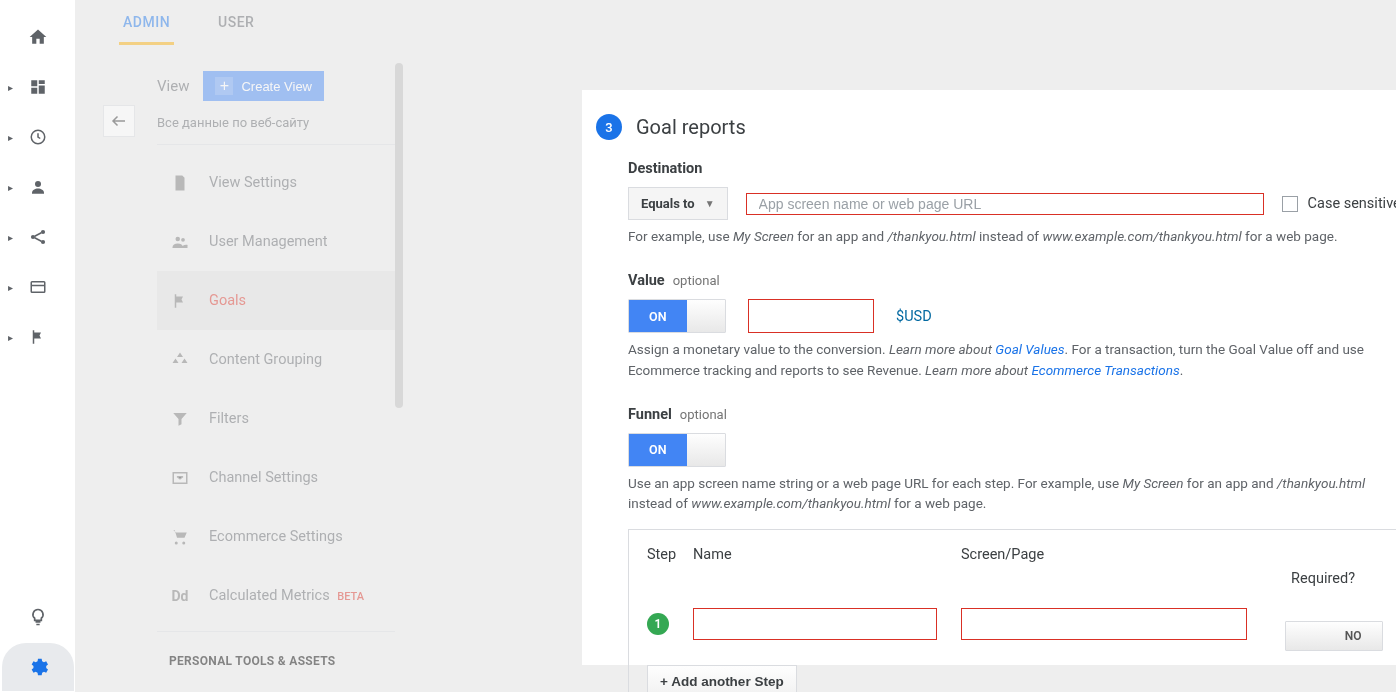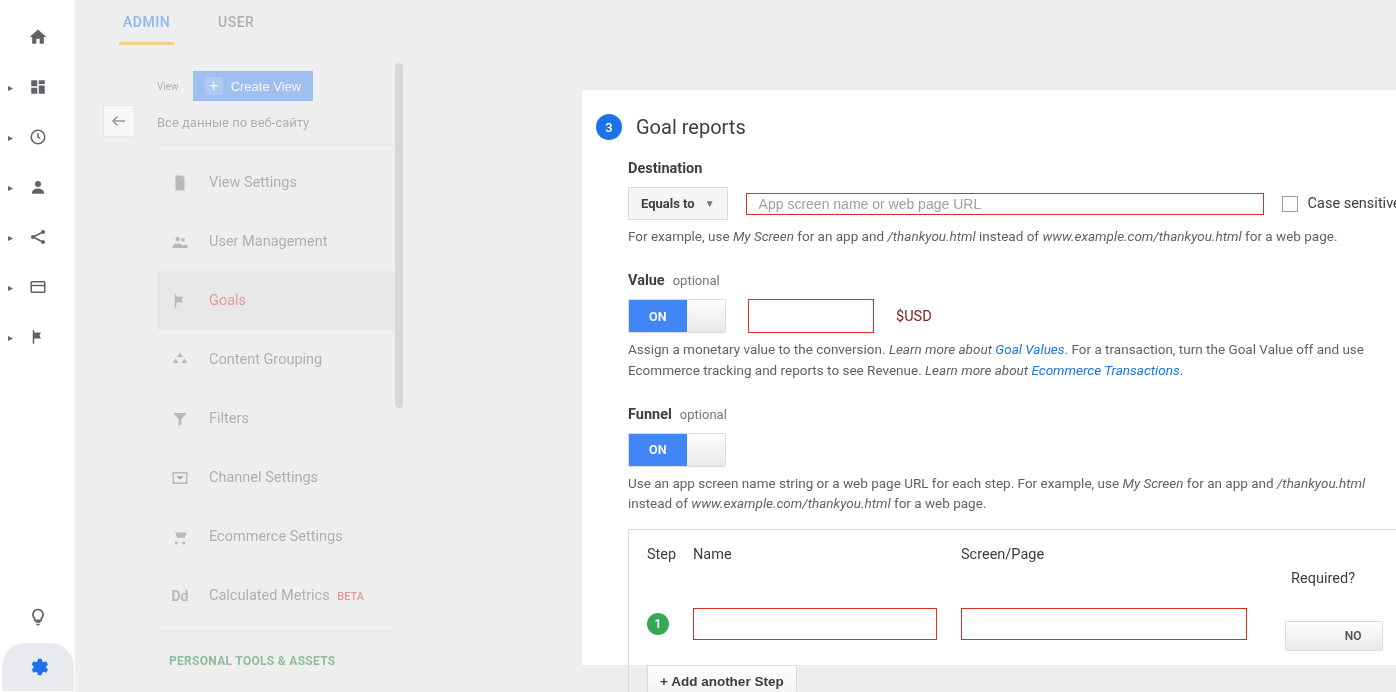--- a/index.html
+++ b/index.html
@@ -30,7 +30,7 @@
   .scroll-track { position: absolute; right: -8px; top: 0; width: 8px; height: 345px; background: #bdbdbd; border-radius: 4px; }
   
   .view-head { display: flex; align-items: center; gap: 14px; padding: 8px 0 14px; }
-  .view-head-label { font-size: 10px; color: #5f6368; }
+  .view-head-label { font-size: 15px; color: #5f6368; }
   .create-btn { background: #4285f4; color: #fff; font-size: 13px; font-weight: 500; padding: 6px 12px; border: none; display: flex; align-items: center; gap: 8px; cursor: pointer; }
   .create-btn .plus { width: 18px; height: 18px; background: rgba(255,255,255,.18); display:flex; align-items:center; justify-content:center; font-size:16px; line-height:1; }
   .view-subtitle { font-size: 13px; color: #5f6368; padding-bottom: 14px; border-bottom: 1px solid #dadce0; }

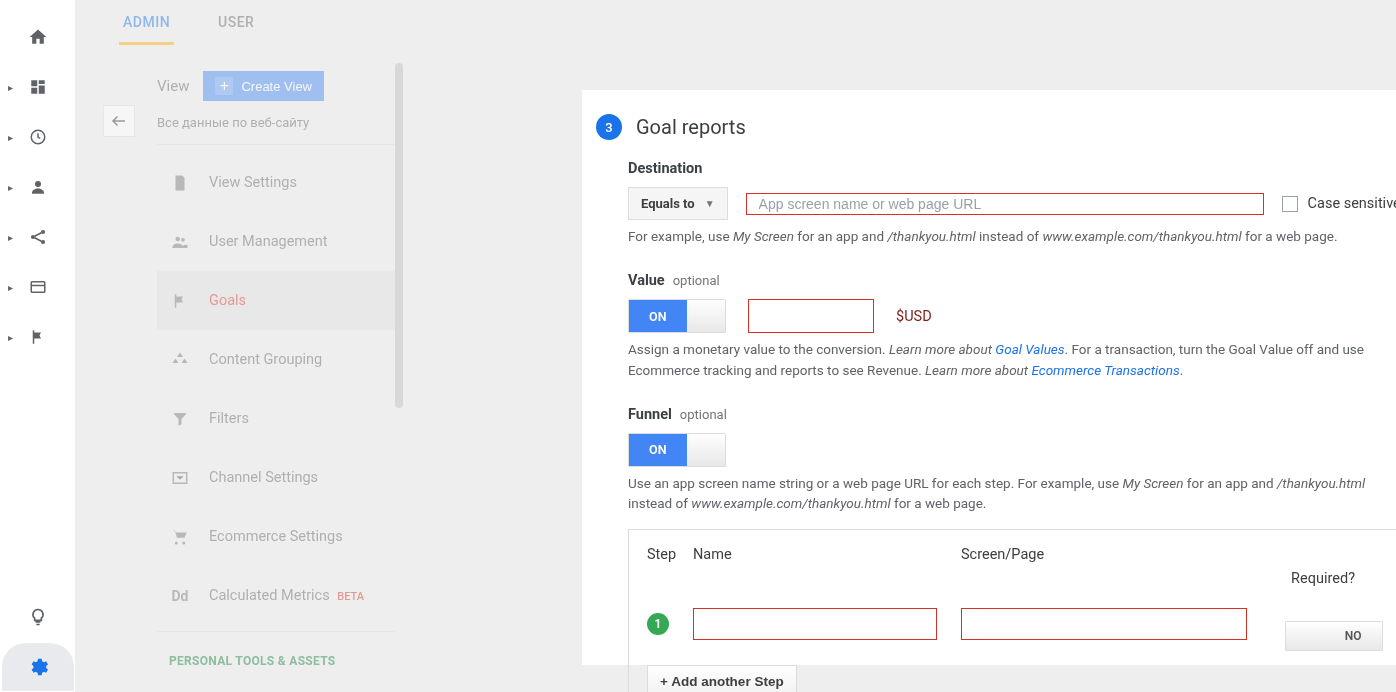--- a/index.html
+++ b/index.html
@@ -77,7 +77,7 @@
   .toggle.no .off { flex: 0 0 60%; background: linear-gradient(#fefefe,#e8e8e8); display:flex; align-items:center; justify-content:center; font-size:12px; font-weight:600; color:#555; }
   
   .val-input { width: 126px; height: 34px; border: 1px solid #d93025; padding: 0 8px; }
-  .currency { font-size: 14.5px; color: #7f1d1d; }
+  .currency { font-size: 14.5px; color: #0369a1; }
   
   .funnel-box { border: 1px solid #dadce0; margin-top: 16px; padding: 16px 18px 18px; }
   .fhcols { display:flex; font-size: 14.5px; color: #3c4043; margin-bottom: 10px; }

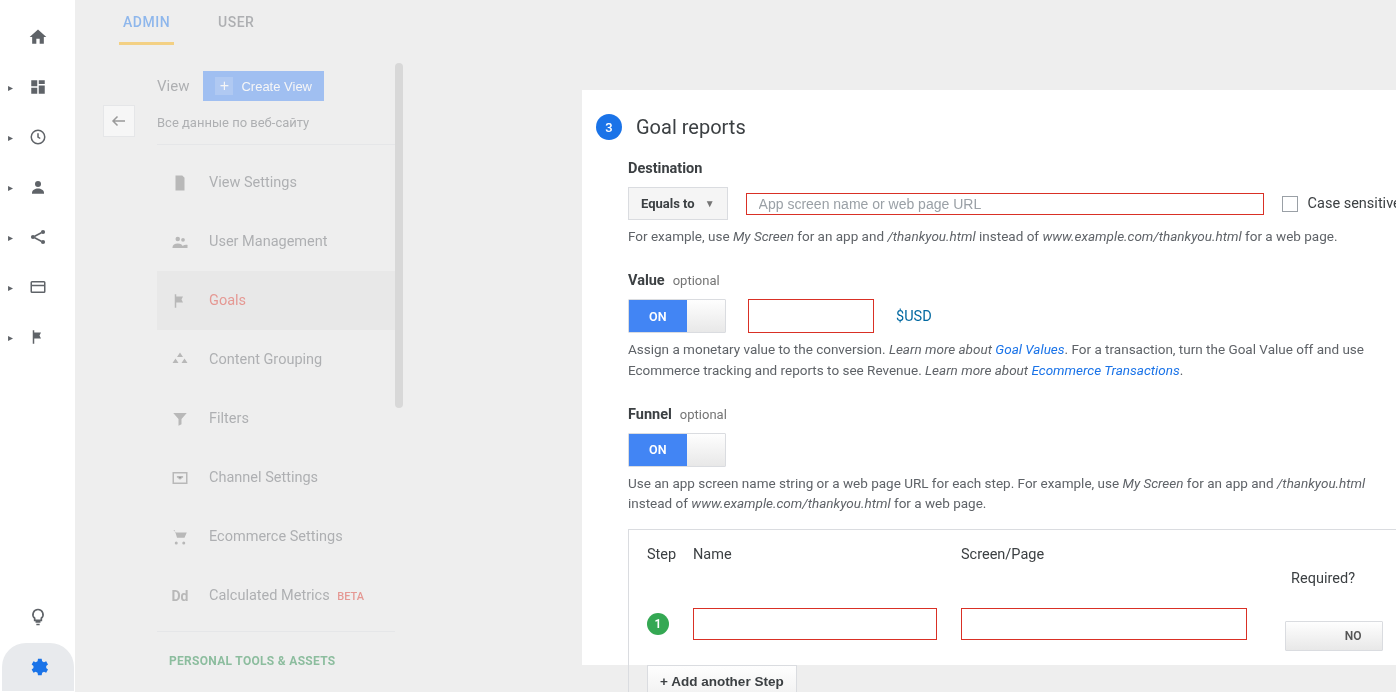--- a/index.html
+++ b/index.html
@@ -41,7 +41,7 @@
   .menu-item .mi-icon { width: 22px; color: #757575; display:flex; align-items:center; justify-content:center; }
   .menu-item.active .mi-icon { color: #757575; }
   .beta { color: #d93025; font-size: 11px; font-weight: 500; margin-left: 4px; }
-  .section-head { font-size: 12px; font-weight: 700; color: #15803d; letter-spacing: .3px; padding: 22px 12px 10px; border-top: 1px solid #dadce0; margin-top: 6px; }
+  .section-head { font-size: 12px; font-weight: 700; color: #000000; letter-spacing: .3px; padding: 22px 12px 10px; border-top: 1px solid #dadce0; margin-top: 6px; }
   
   
   .panel { position: absolute; left: 507px; top: 90px; width: 862px; height: 575px; background: #fff; z-index: 2; }

